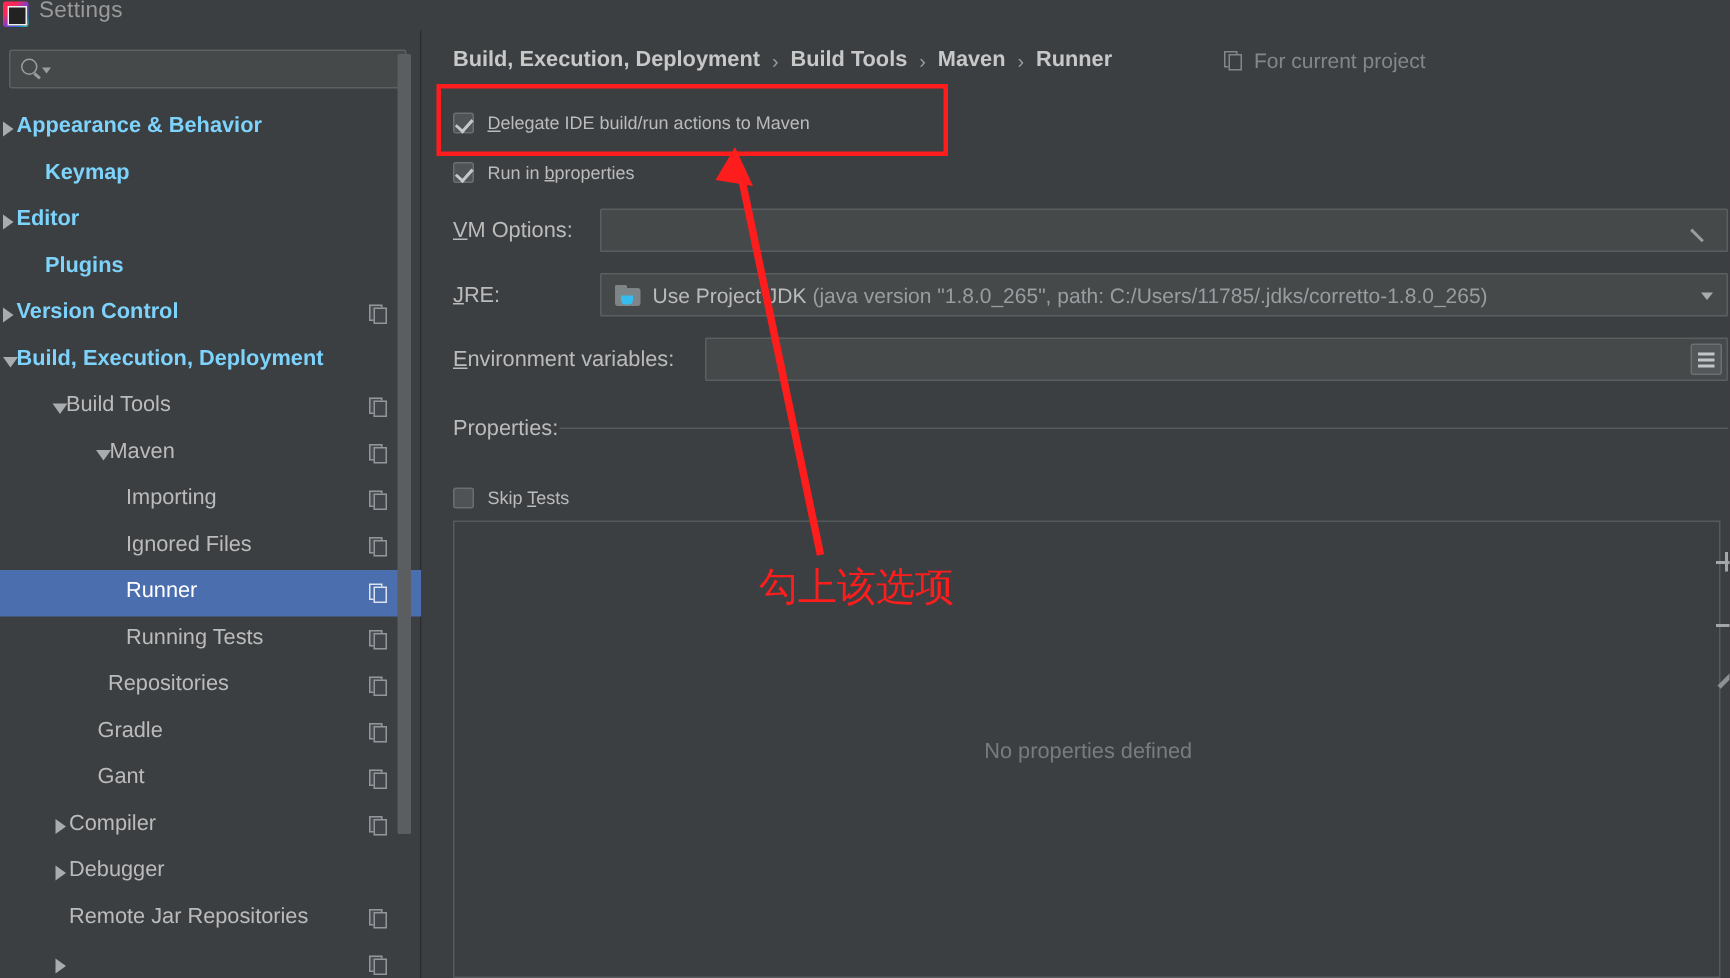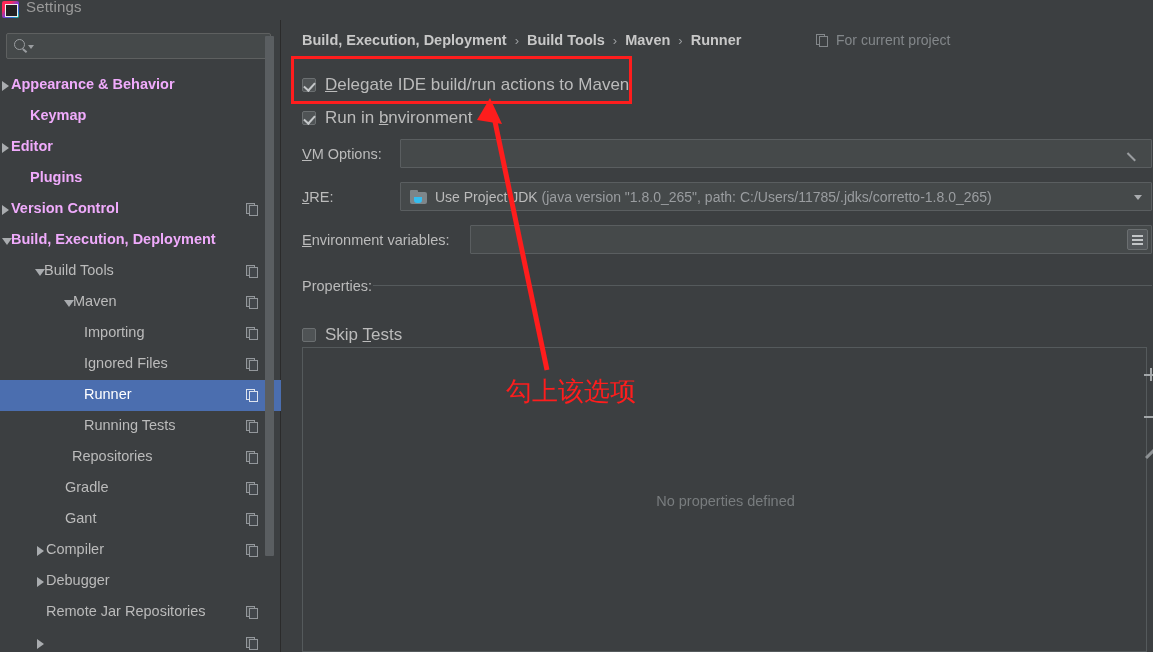--- a/index.html
+++ b/index.html
@@ -83,7 +83,7 @@
     border-top: 7px solid #a9acaf; top: 13px;
   }
   .t-row .lbl { position: absolute; top: 6px; }
-  .t-row.bold .lbl { font-weight: bold; color: #f0abfc; }
+  .t-row.bold .lbl { font-weight: bold; color: #7dd3fc; }
   .t-row.sel .lbl { color: #ffffff; }
   .copy-ic {
     position: absolute; right: 22px; top: 9px; width: 13px; height: 13px;

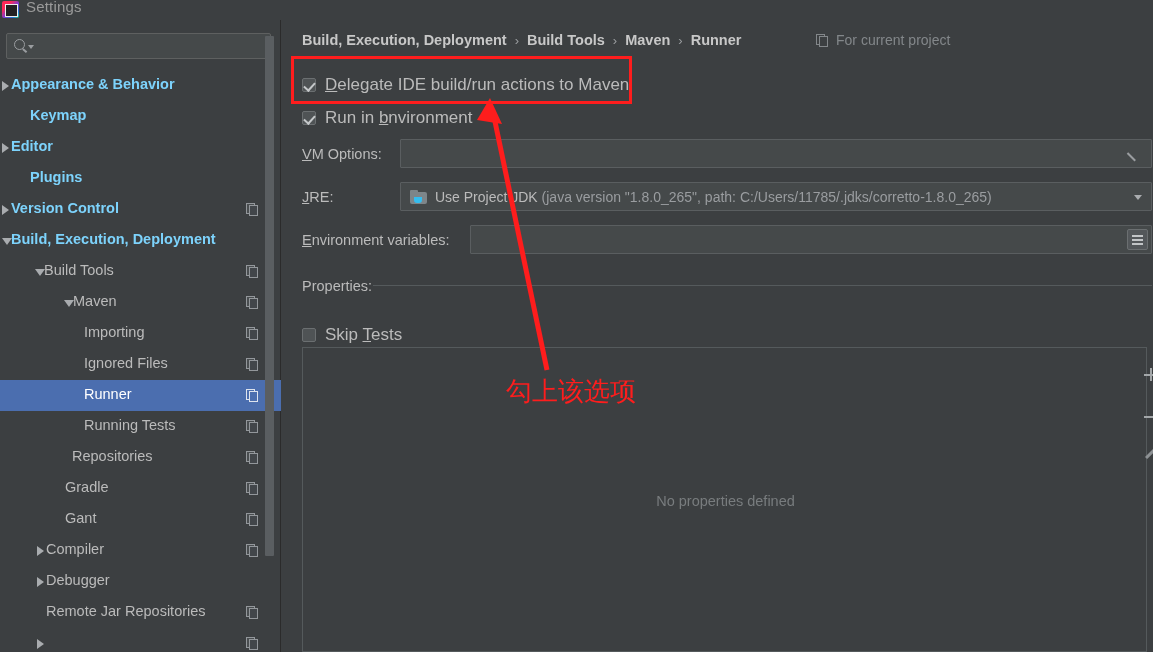--- a/index.html
+++ b/index.html
@@ -133,7 +133,7 @@
 
   .chk-row {
     position: absolute; display: flex; align-items: center;
-    color: #bbbbbb; font-size: 17px; white-space: nowrap;
+    color: #bbbbbb; font-size: 12px; white-space: nowrap;
   }
   .cbox {
     position: relative; width: 14px; height: 14px; margin-right: 9px;

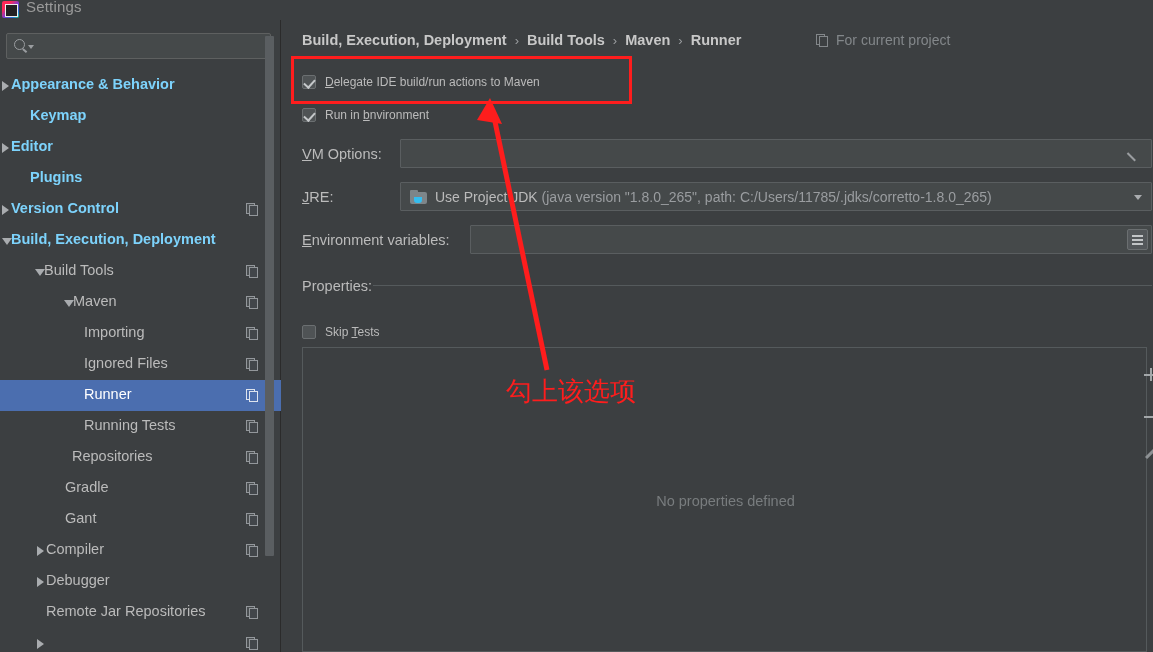--- a/index.html
+++ b/index.html
@@ -422,7 +422,7 @@
     <div class="chk-row" id="background-row" style="left:21px; top:88px;">
       <span class="cbox on"></span>
       <span>
-        <span>Run in </span><span class="mn">b</span><span>nvironment</span>
+        <span>Run in </span><span class="mn">b</span><span>properties</span>
       </span>
     </div>
 

